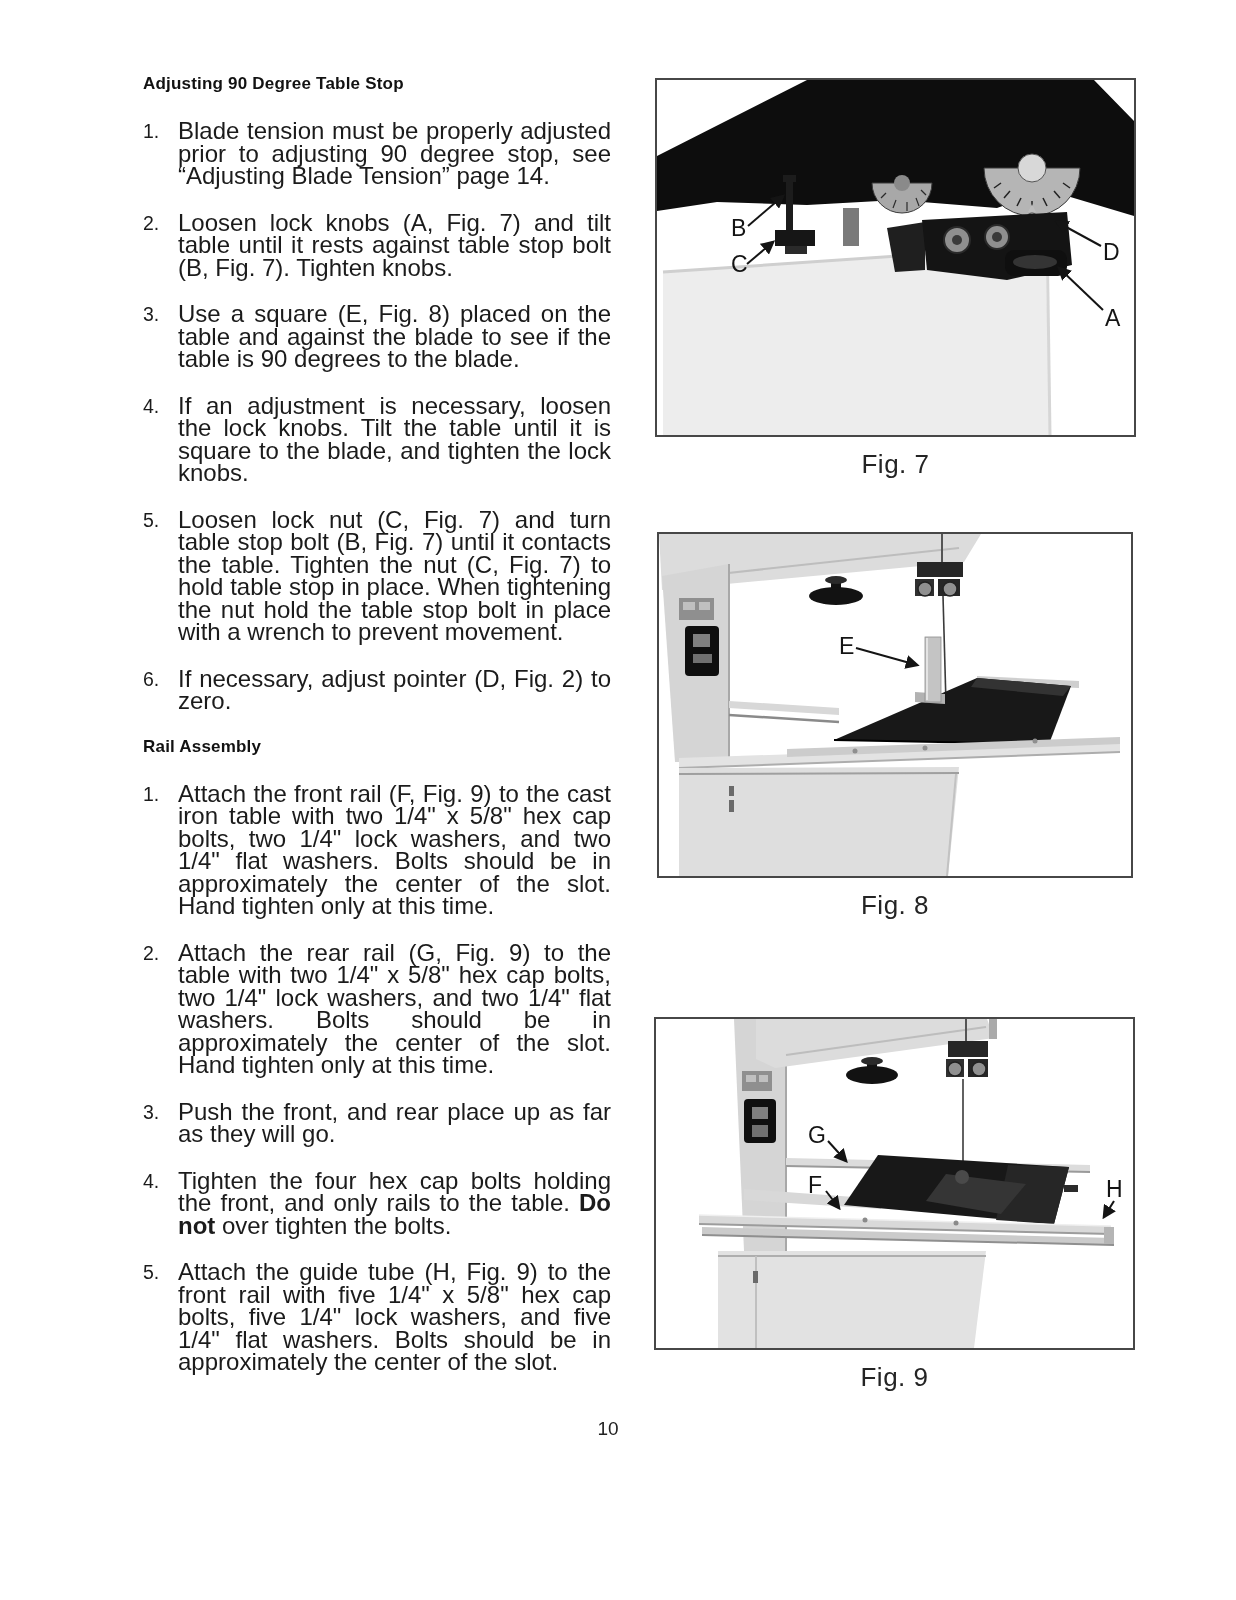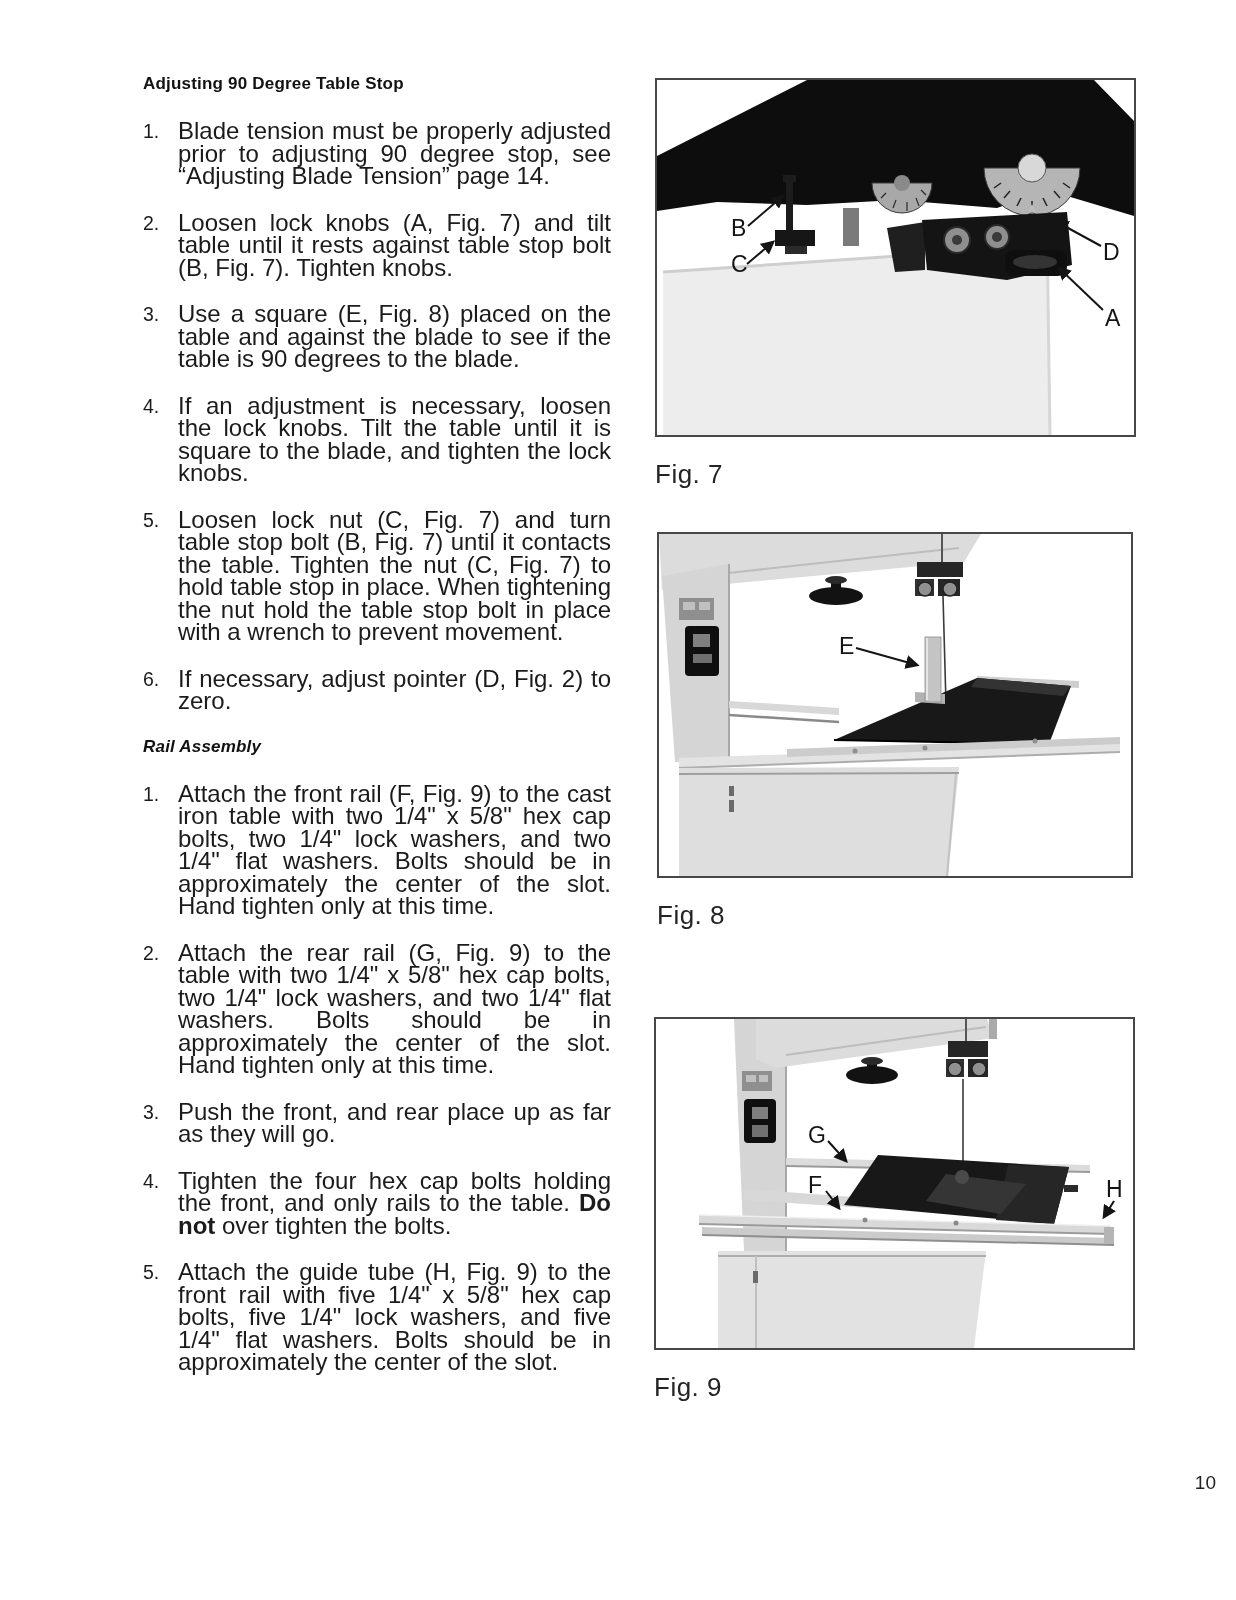--- a/index.html
+++ b/index.html
@@ -20,7 +20,7 @@
   .fig-wrap{position:absolute;}
   .photo{box-sizing:border-box;border:2px solid #474747;background:#ffffff;}
   .photo svg{display:block;}
-  .fig-caption{margin-top:22px;font-size:26px;color:#242424;letter-spacing:.5px;}
+  .fig-caption{margin-top:12px;text-align:center;font-size:26px;color:#242424;letter-spacing:.5px;}
   .fig-label{font-family:"Liberation Sans","DejaVu Sans",sans-serif;font-size:23px;fill:#141414;}
   .page-num{position:absolute;left:0;top:1472px;width:1216px;text-align:right;font-size:19px;color:#222;}
 </style>

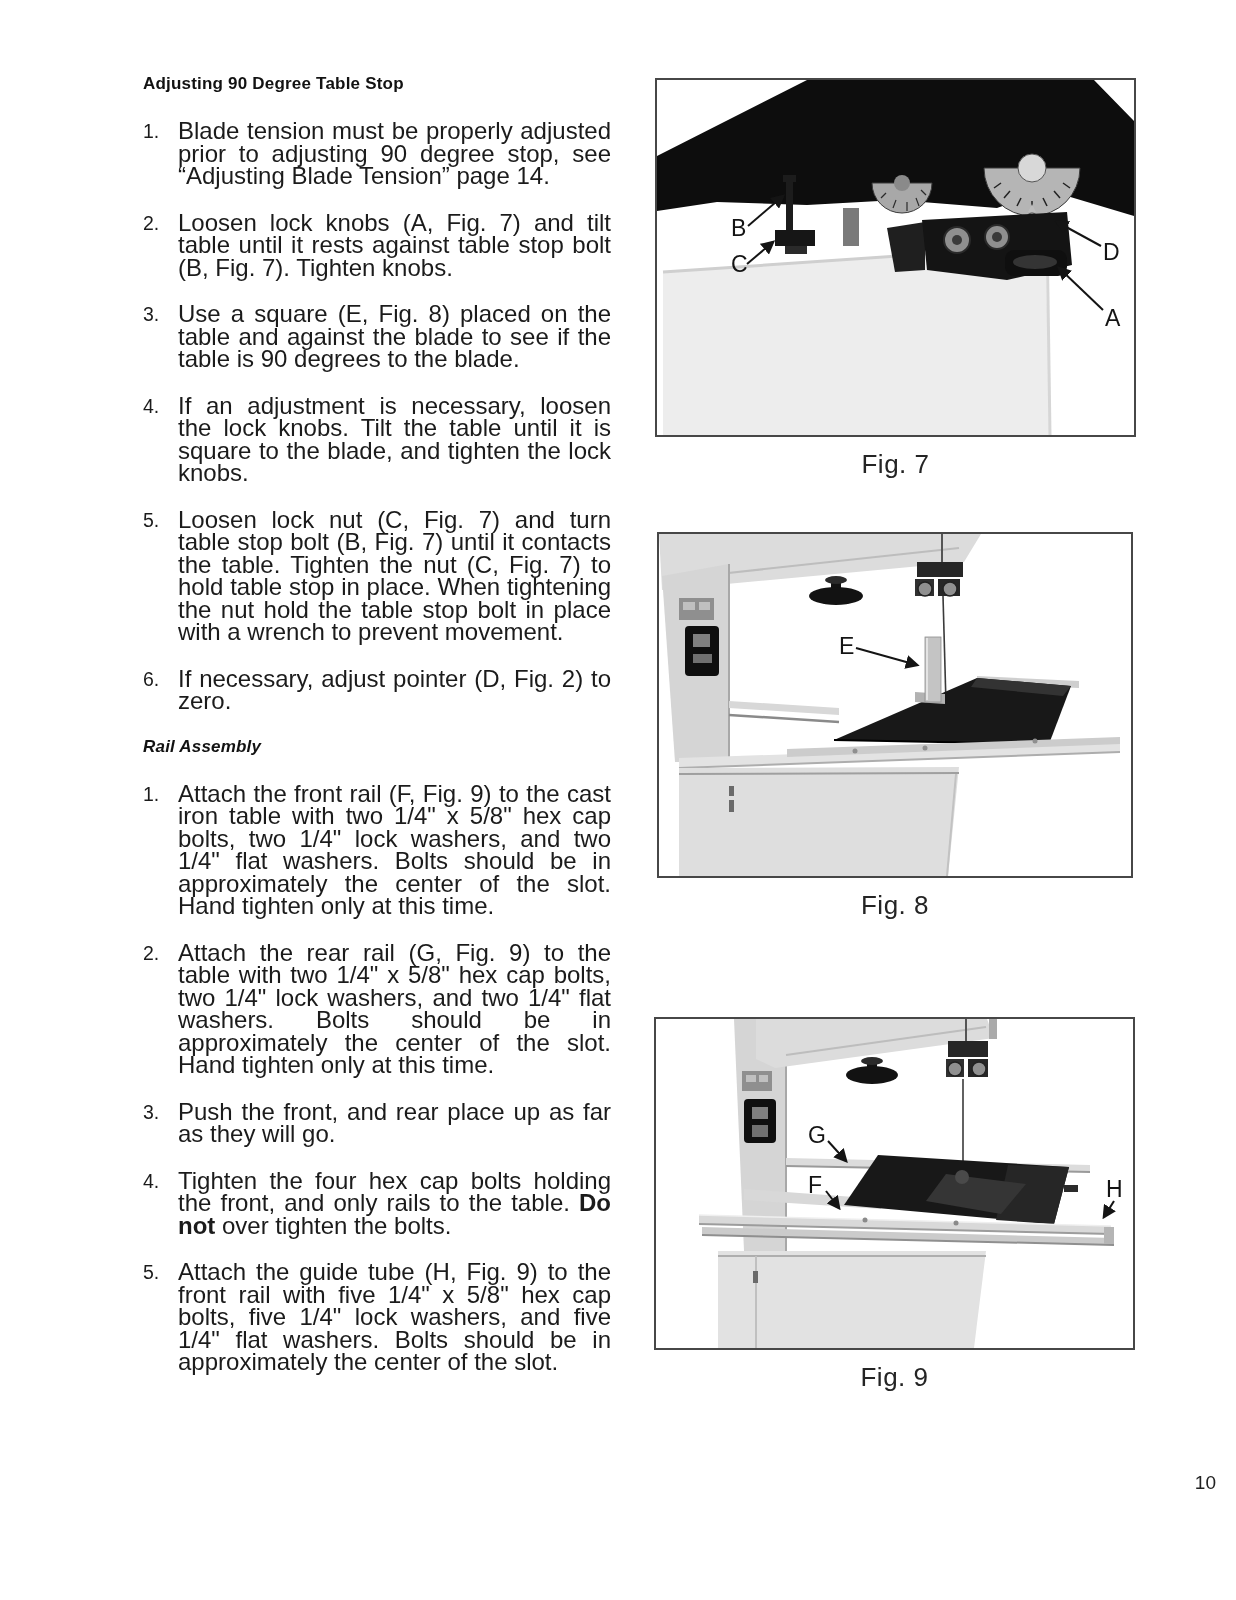--- a/index.html
+++ b/index.html
@@ -12,7 +12,7 @@
   .sec-heading{
     margin:0 0 26px 0;font-size:17px;font-weight:bold;color:#121212;letter-spacing:.2px;
   }
-  .sec-heading.second{font-style:italic;}
+  .sec-heading.second{}
   .step{display:flex;margin-bottom:24px;}
   .step-num{width:35px;flex-shrink:0;font-size:19.5px;line-height:22.5px;color:#1b1b1b;}
   .step-text{flex:1;font-size:24px;line-height:22.5px;text-align:justify;color:#1b1b1b;}

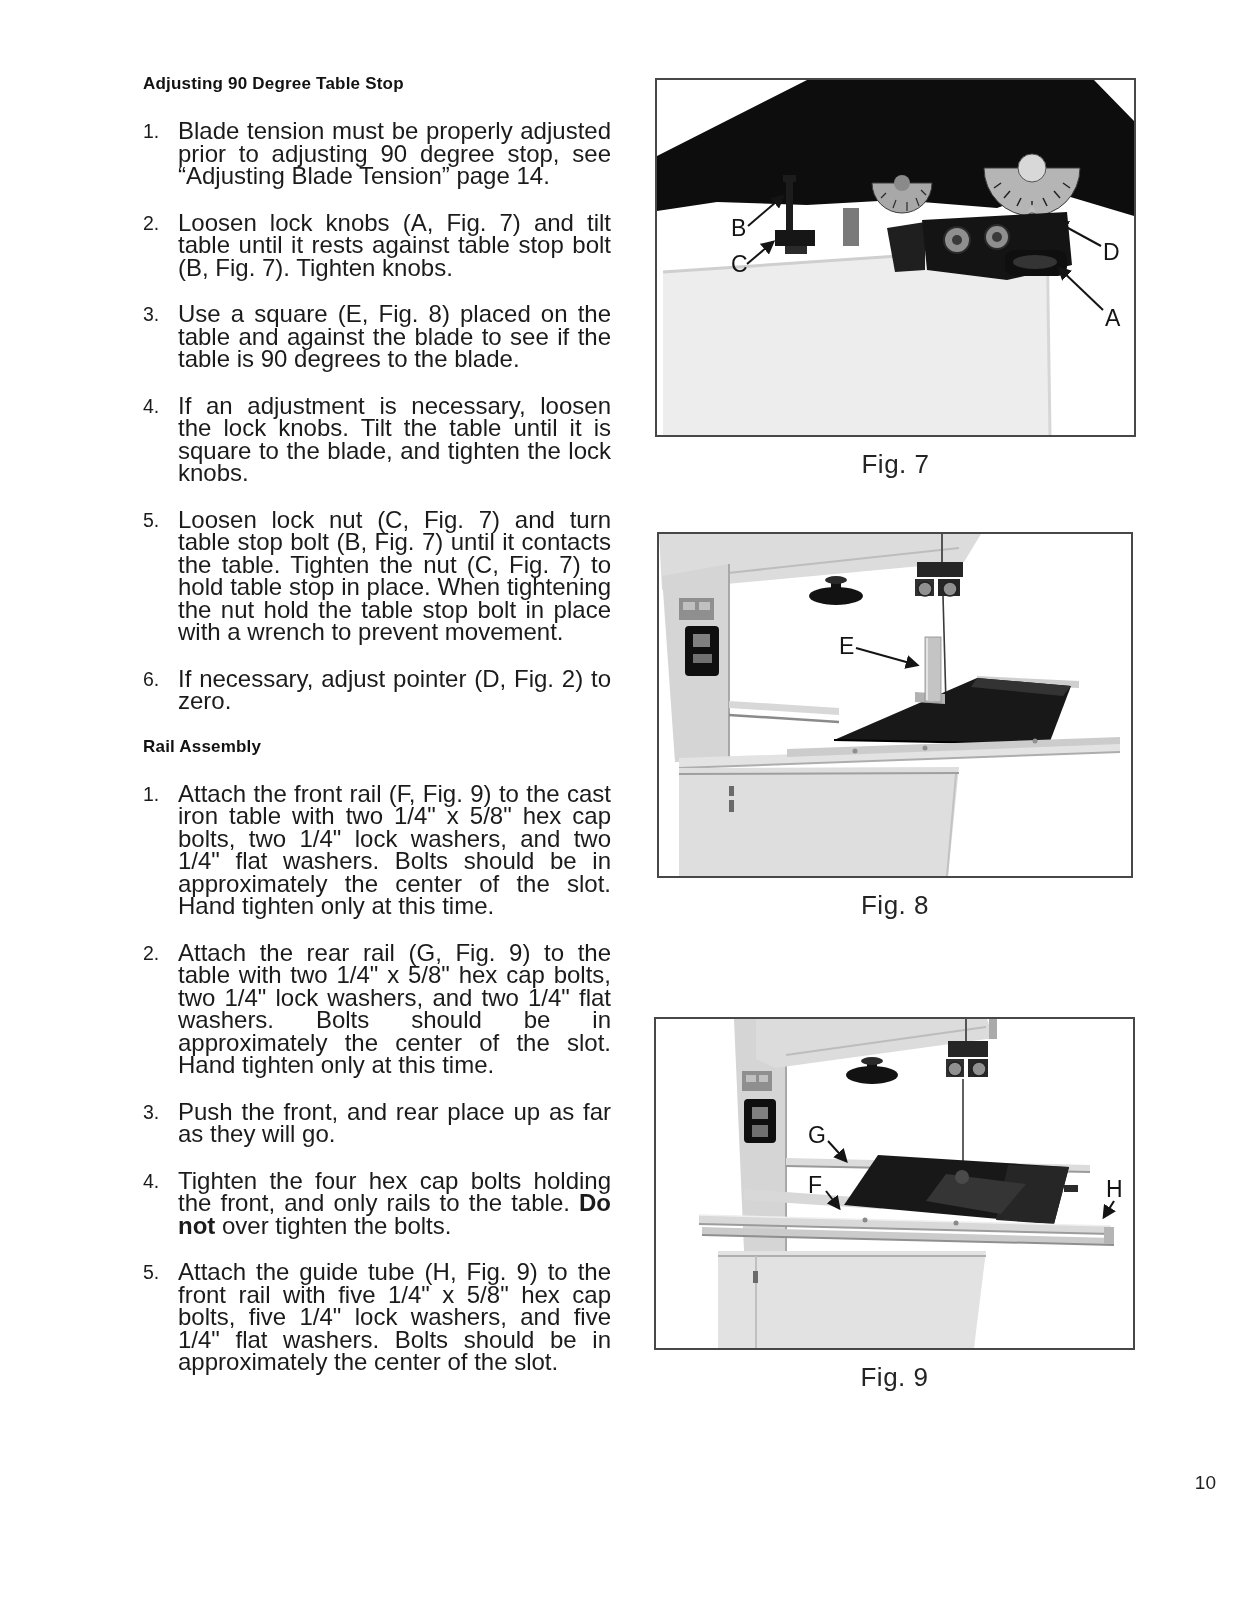--- a/index.html
+++ b/index.html
@@ -22,7 +22,7 @@
   .photo svg{display:block;}
   .fig-caption{margin-top:12px;text-align:center;font-size:26px;color:#242424;letter-spacing:.5px;}
   .fig-label{font-family:"Liberation Sans","DejaVu Sans",sans-serif;font-size:23px;fill:#141414;}
-  .page-num{position:absolute;left:0;top:1472px;width:1216px;text-align:right;font-size:19px;color:#222;}
+  .page-num{position:absolute;left:0;top:1418px;width:1216px;text-align:center;font-size:19px;color:#222;}
 </style>
 </head>
 <body>

